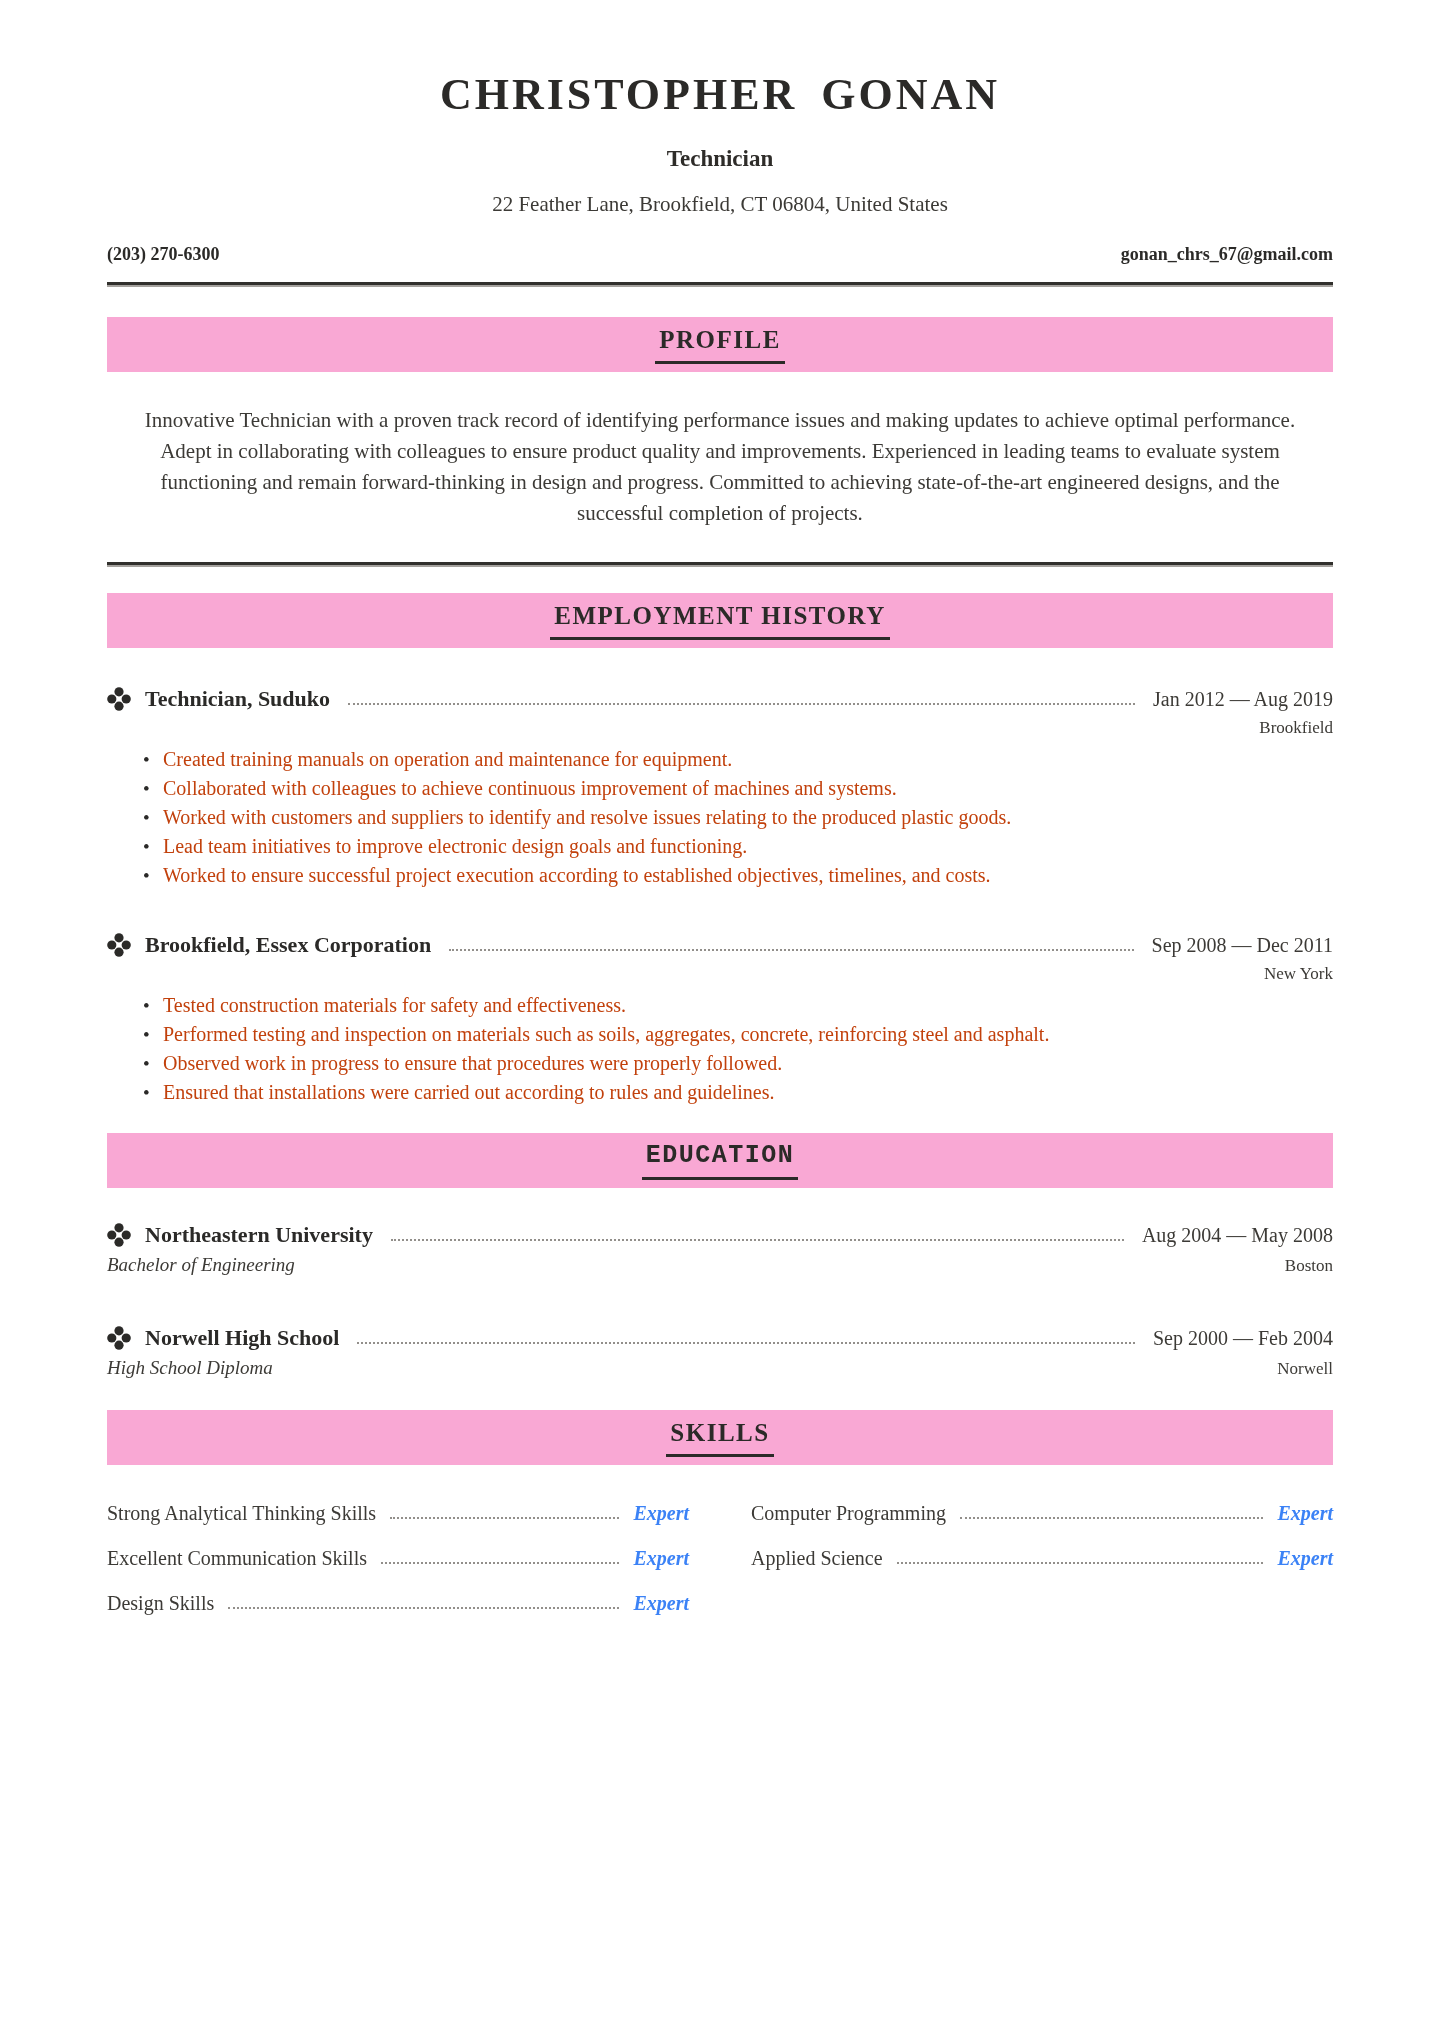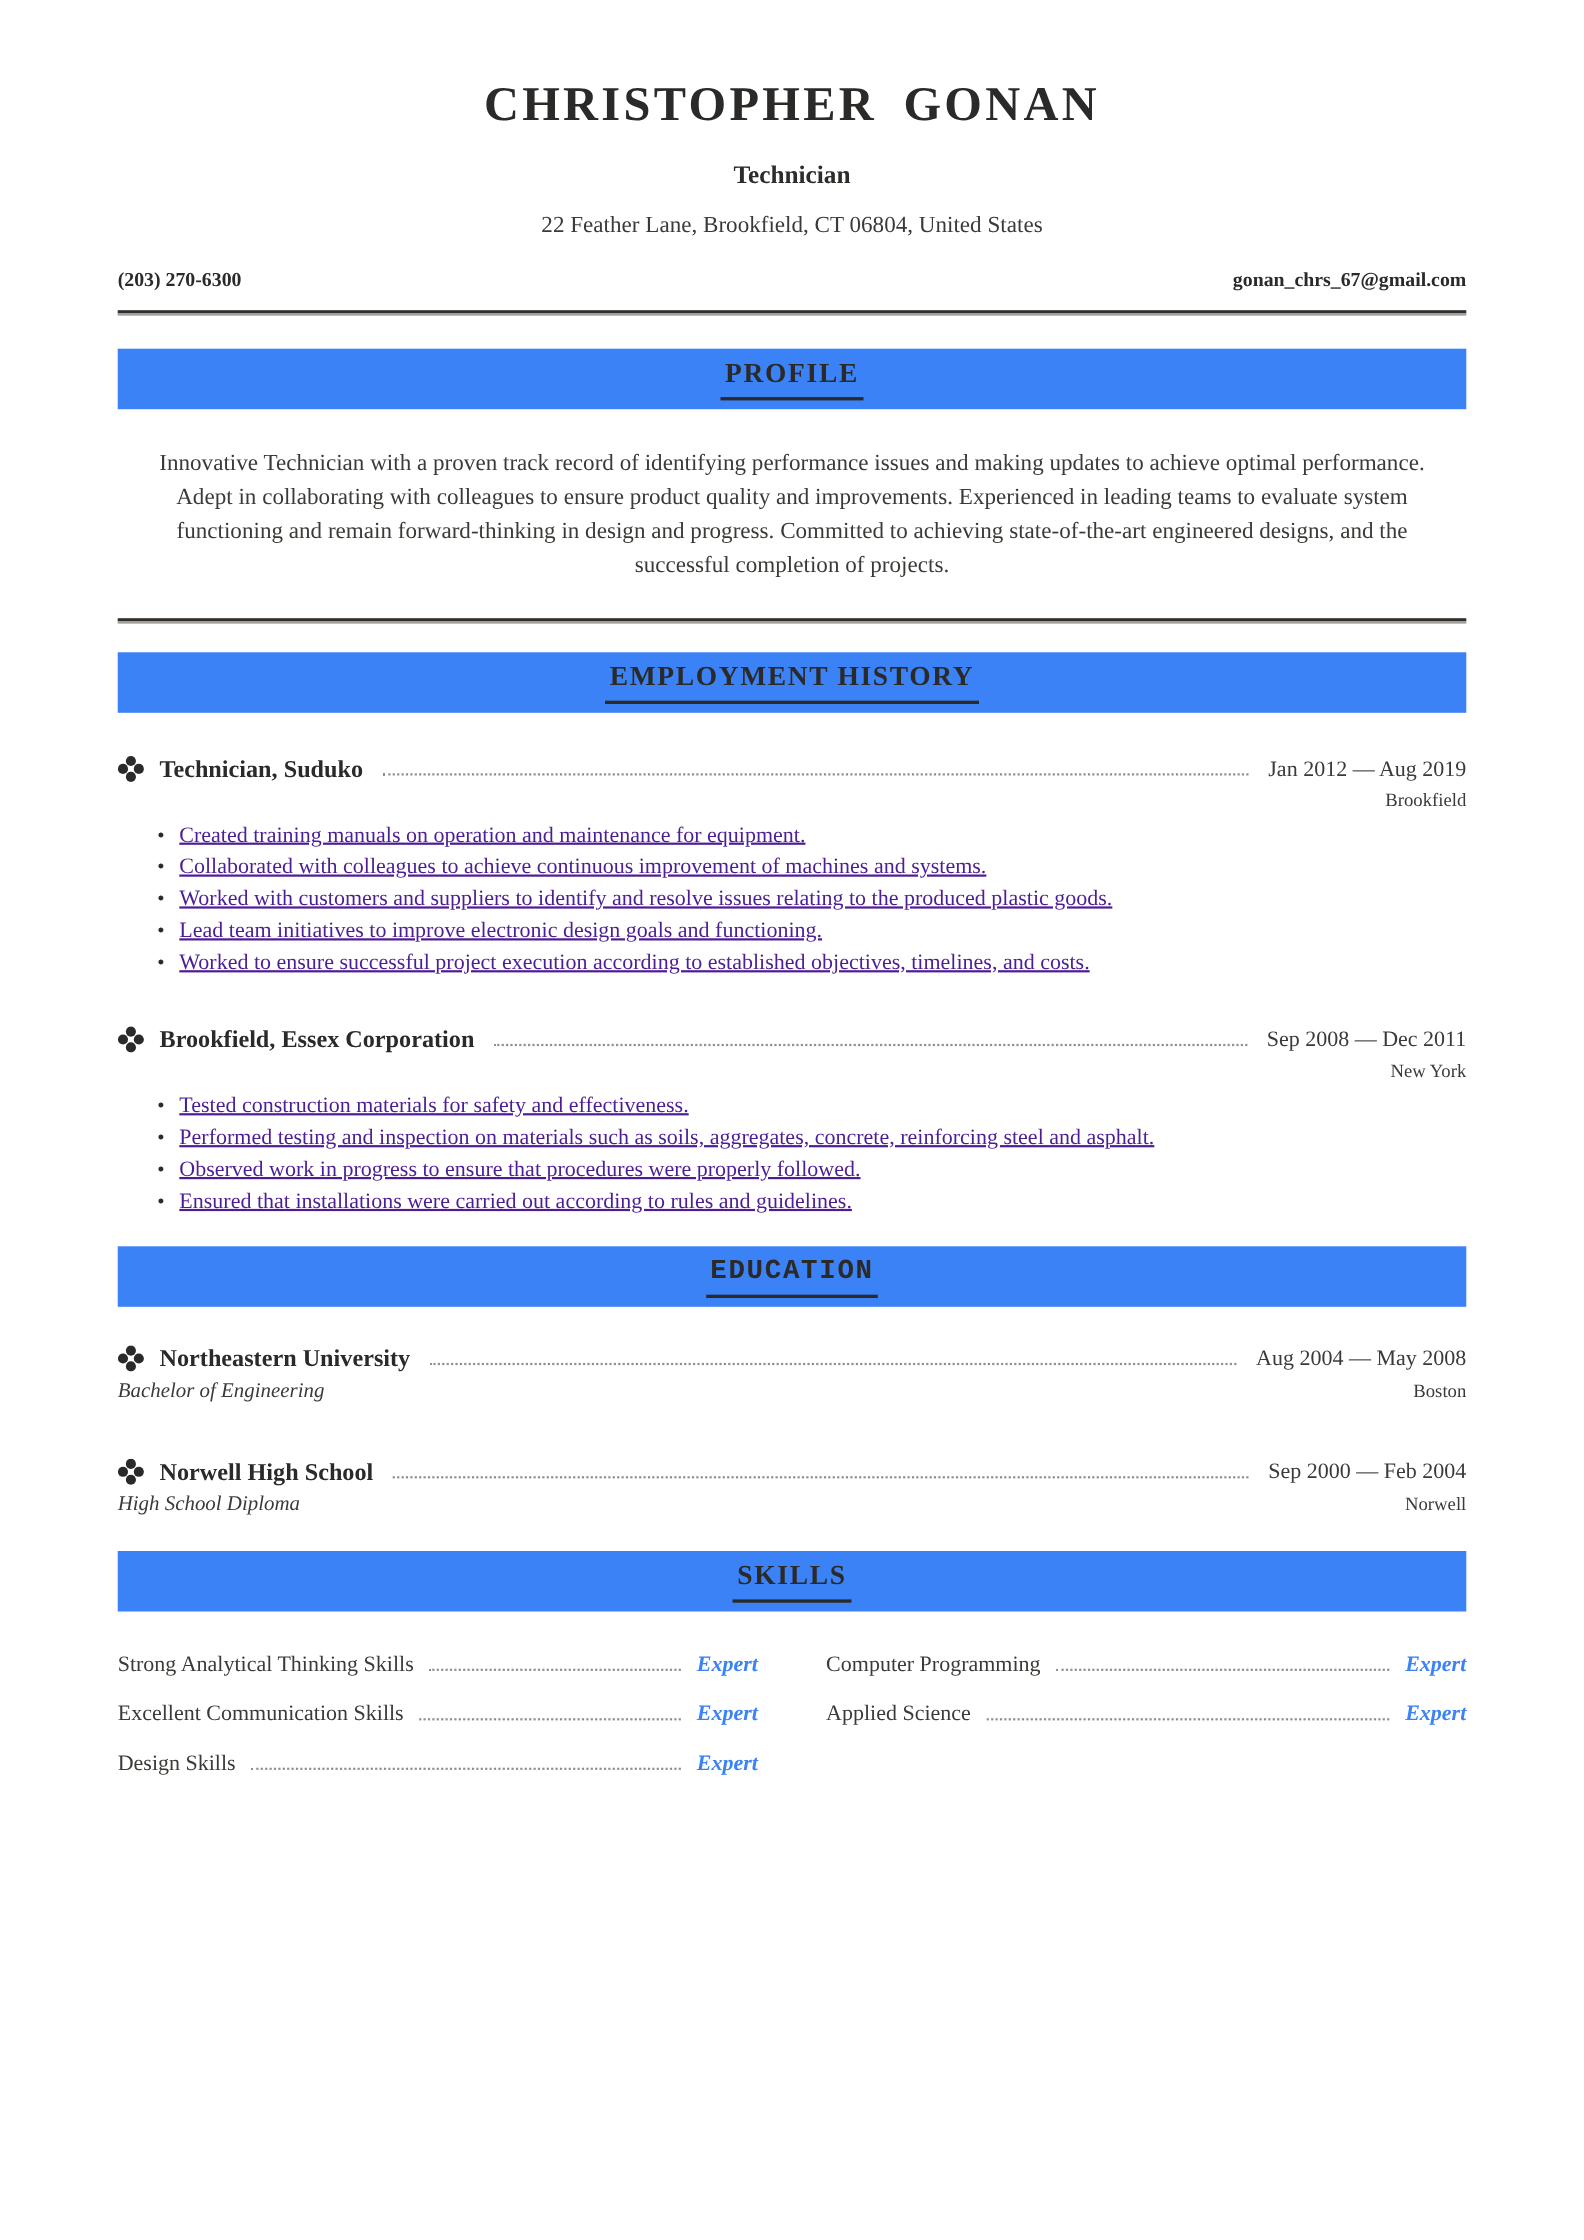--- a/index.html
+++ b/index.html
@@ -38,7 +38,7 @@
 
   
   .bar {
-    height: 55px; background: #3b82f6;
+    height: 55px; background: #f9a8d4;
     display: flex; align-items: center; justify-content: center;
   }
   .bar-title {

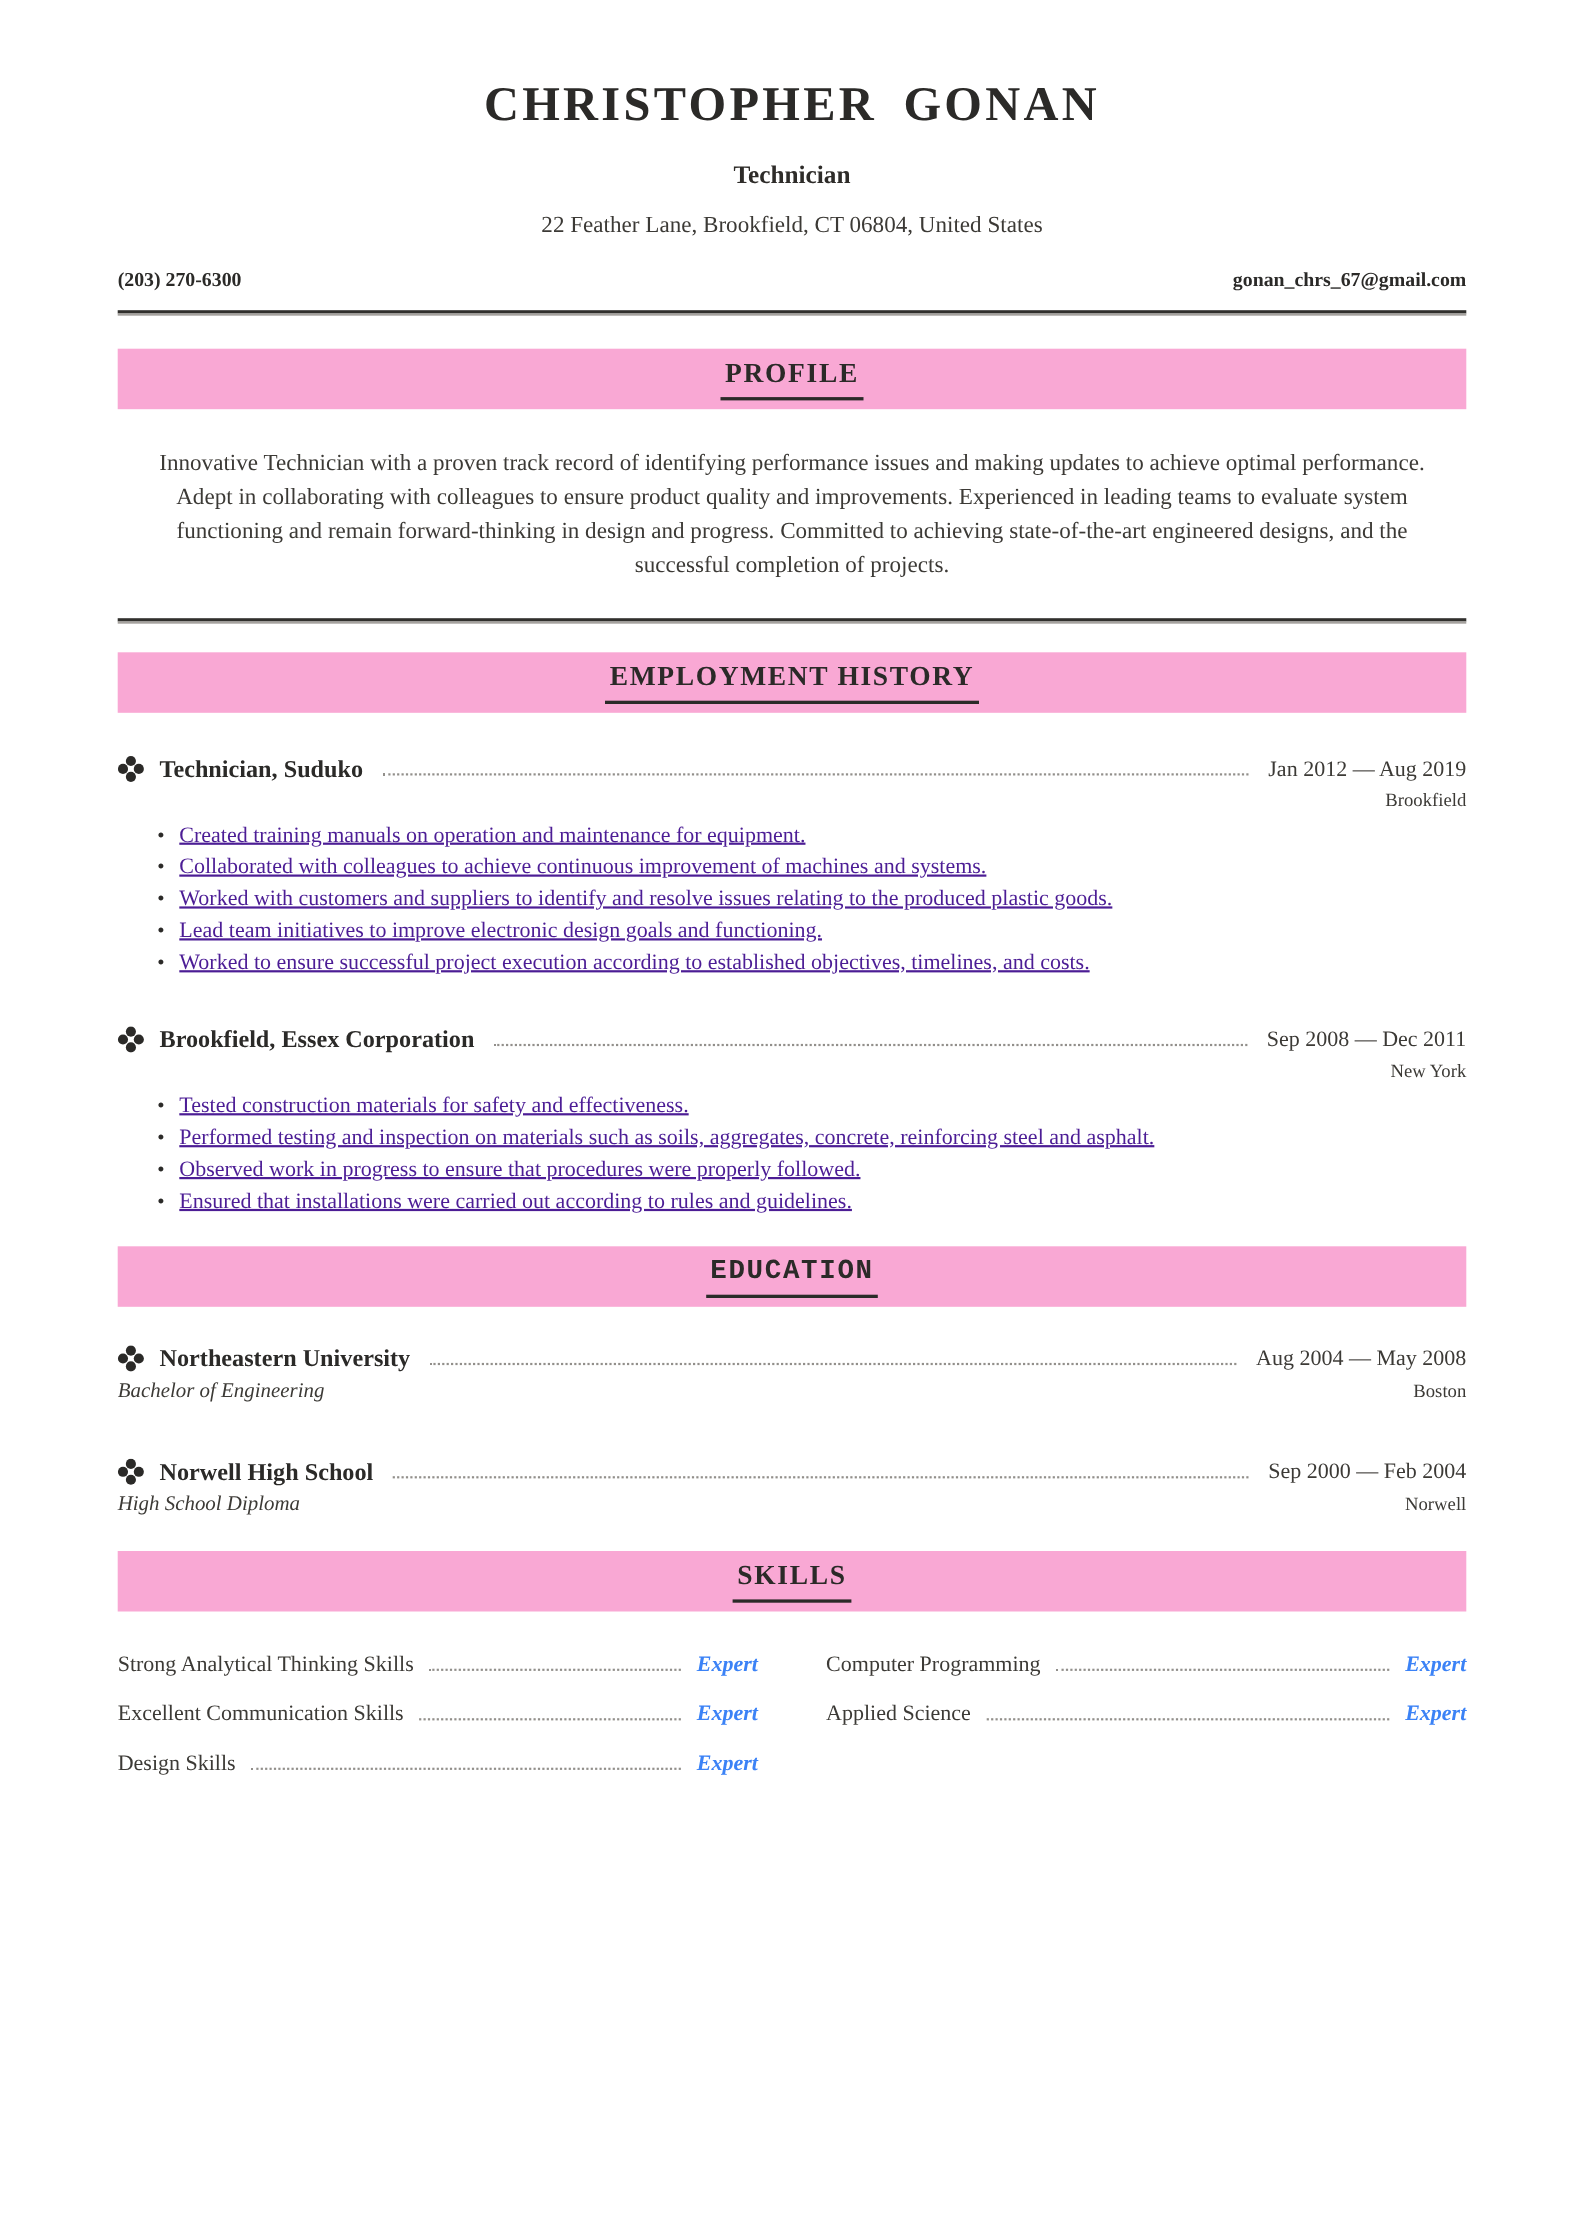--- a/index.html
+++ b/index.html
@@ -79,7 +79,7 @@
   .bullets { margin-top: 6px; list-style: none; }
   .bullets li {
     position: relative; padding-left: 56px;
-    font-size: 20px; line-height: 29px; color: #4c1d95; text-decoration: underline;
+    font-size: 20px; line-height: 29px; color: #c2410c;
   }
   .bullets li::before {
     content: "•"; position: absolute; left: 36px; top: 0;

